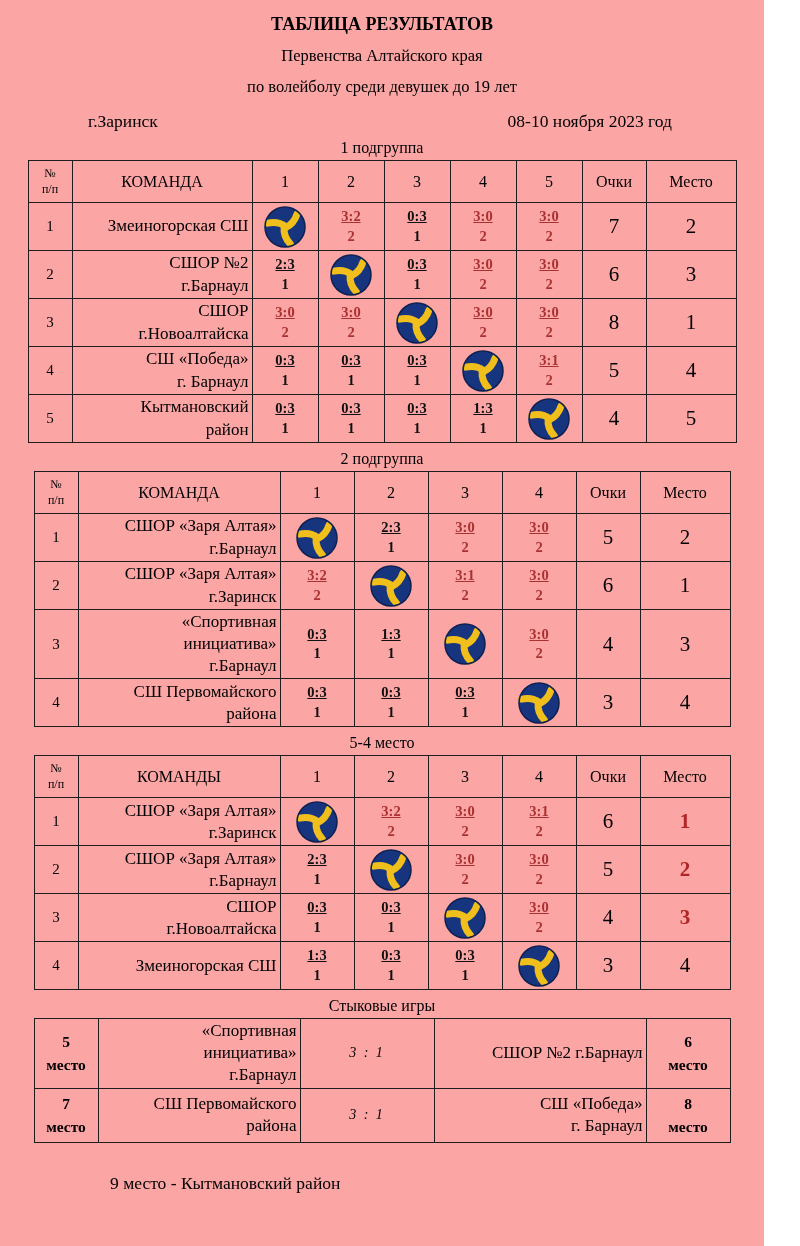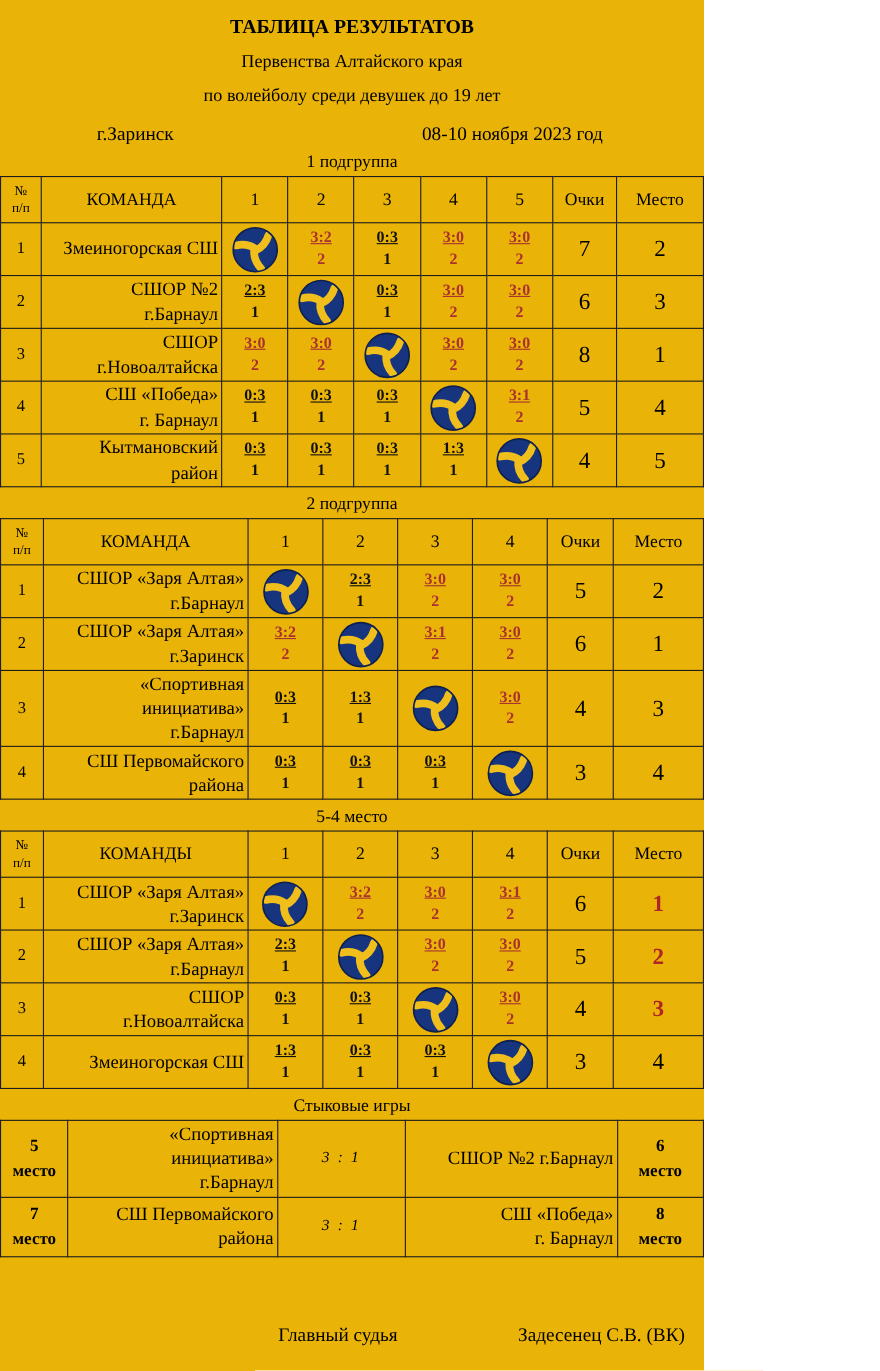--- a/index.html
+++ b/index.html
@@ -4,7 +4,7 @@
 <style>
   html,body{margin:0;padding:0;background:#ffffff;}
   body{width:800px;font-family:"Liberation Serif", serif;color:#000;}
-  .page{width:640px;height:1246px;box-sizing:border-box;padding-top:6px;overflow:hidden;background:#eab308;}
+  .page{width:764px;height:1246px;box-sizing:border-box;padding-top:6px;overflow:hidden;background:#fca5a5;}
   .title{text-align:center;font-weight:bold;font-size:18px;margin:8px 0 0;}
   .sub{text-align:center;font-size:16.5px;margin:11px 0 0;}
   .meta-row{display:flex;justify-content:space-between;box-sizing:border-box;padding:0 92px 0 88px;font-size:17.5px;margin:14px 0 2px;}

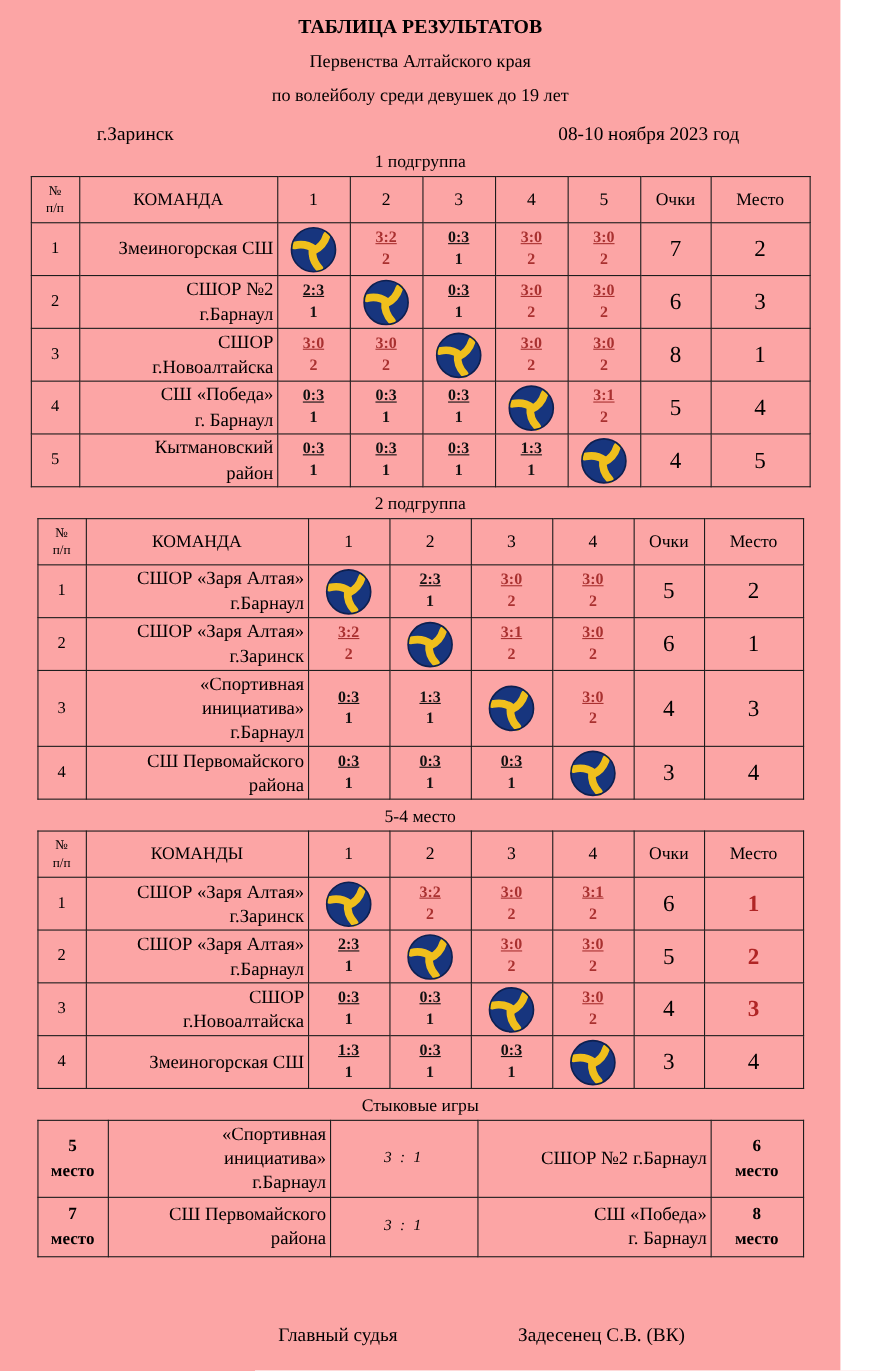--- a/index.html
+++ b/index.html
@@ -596,6 +596,7 @@
         </tbody>
       </table>
     </div>
+  <div class="footnote">9 место - Кытмановский район</div>
   <div class="signature">
     <span class="lbl">Главный судья</span>
     <span class="nm">Задесенец С.В. (ВК)</span>

